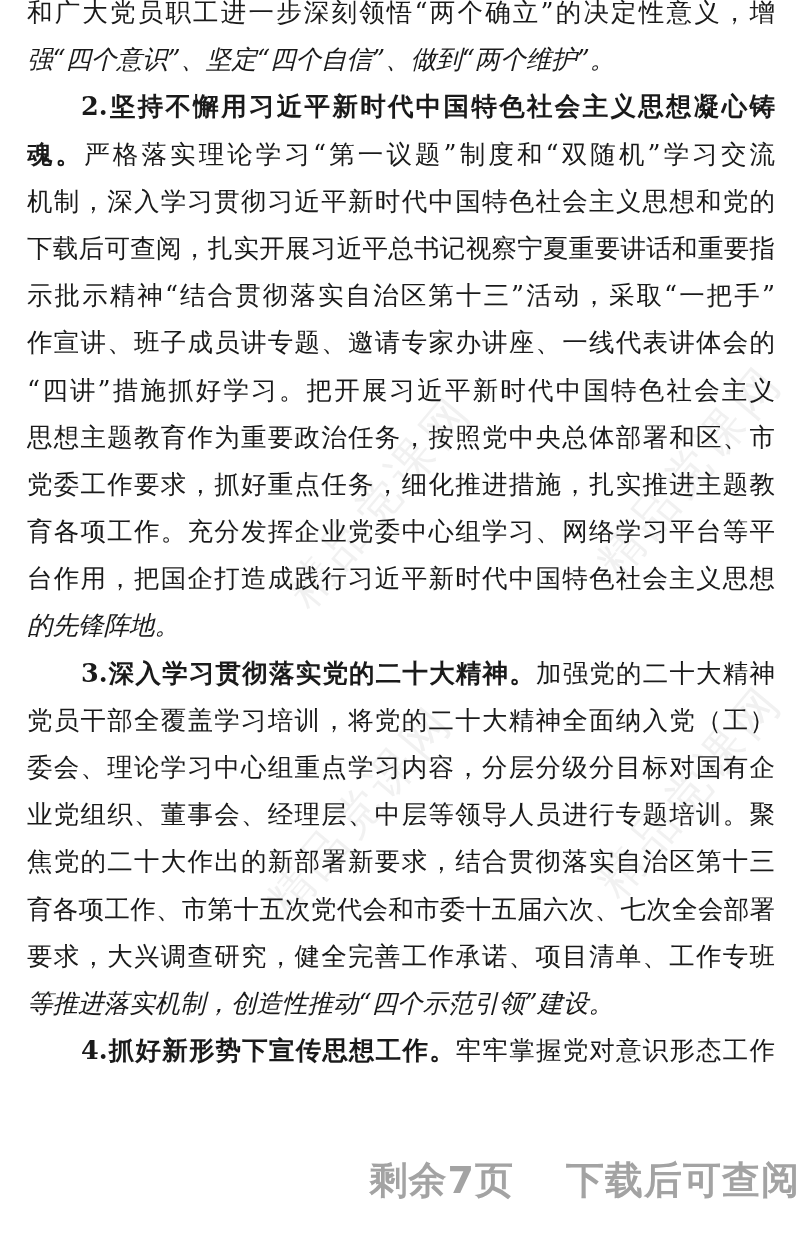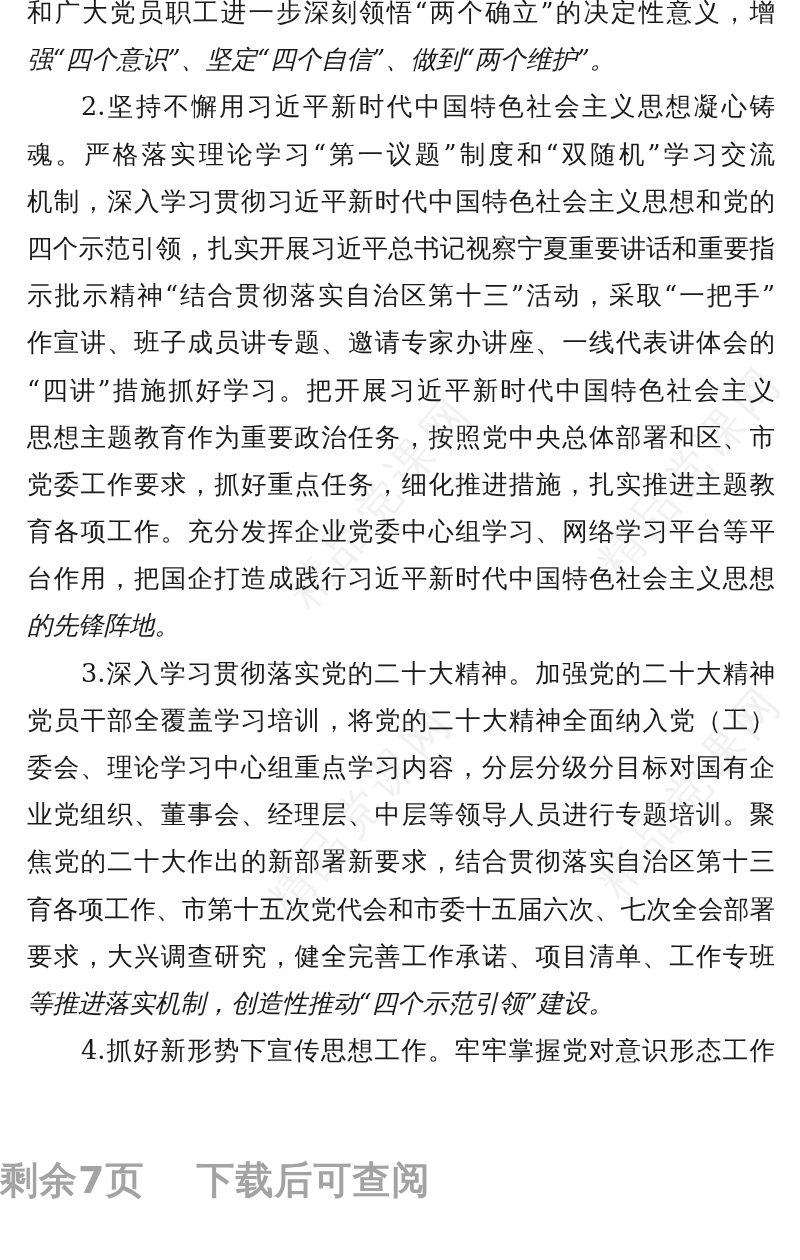--- a/index.html
+++ b/index.html
@@ -45,7 +45,7 @@
     padding-left: 54px;
   }
   .bold {
-    font-weight: normal;
+    font-weight: bold;
   }
   .watermark {
     position: absolute;

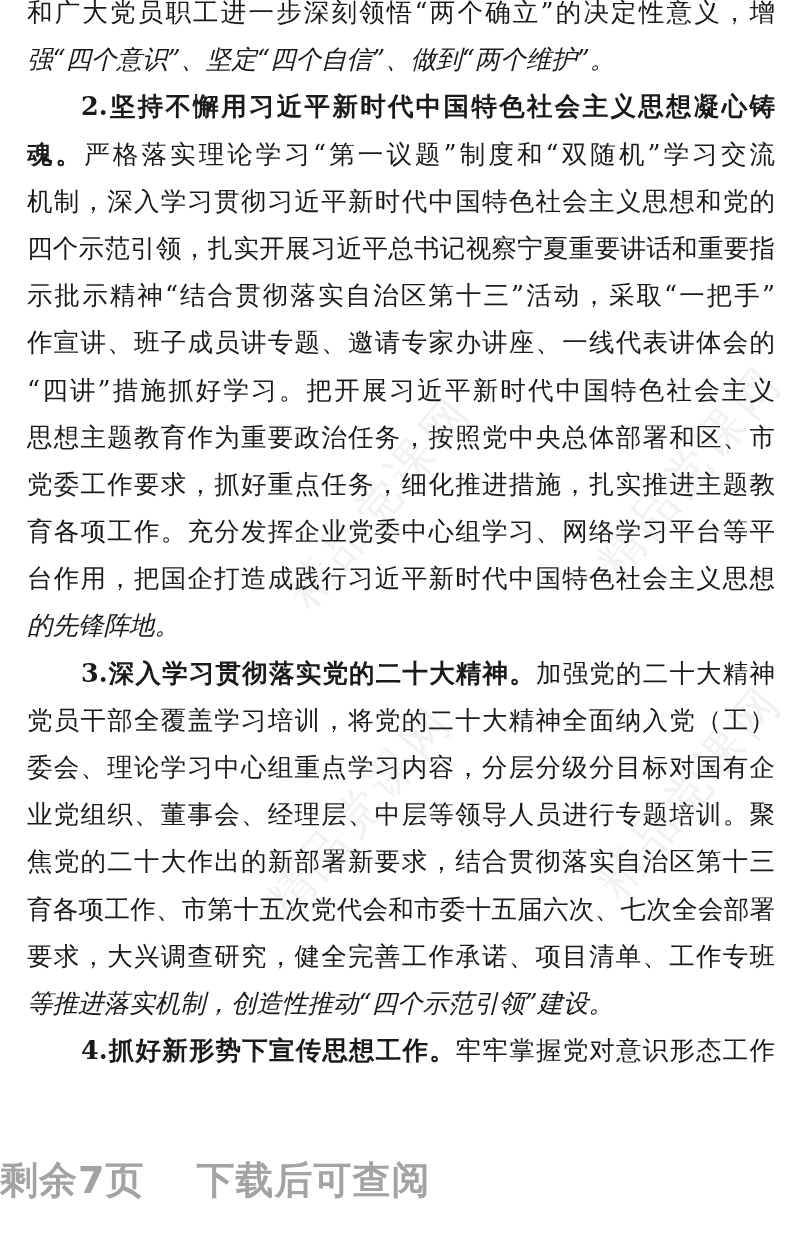--- a/index.html
+++ b/index.html
@@ -92,7 +92,7 @@
     <div class="line indent"><span class="bold">2.坚持不懈用习近平新时代中国特色社会主义思想凝心铸</span></div>
     <div class="line"><span class="bold">魂。</span><span>严格落实理论学习“第一议题”制度和“双随机”学习交流</span></div>
     <div class="line">机制，深入学习贯彻习近平新时代中国特色社会主义思想和党的</div>
-    <div class="line">四个示范引领，扎实开展习近平总书记视察宁夏重要讲话和重要指</div>
+    <div class="line">下载后可查阅，扎实开展习近平总书记视察宁夏重要讲话和重要指</div>
     <div class="line">示批示精神“结合贯彻落实自治区第十三”活动，采取“一把手”</div>
     <div class="line">作宣讲、班子成员讲专题、邀请专家办讲座、一线代表讲体会的</div>
     <div class="line">“四讲”措施抓好学习。把开展习近平新时代中国特色社会主义</div>

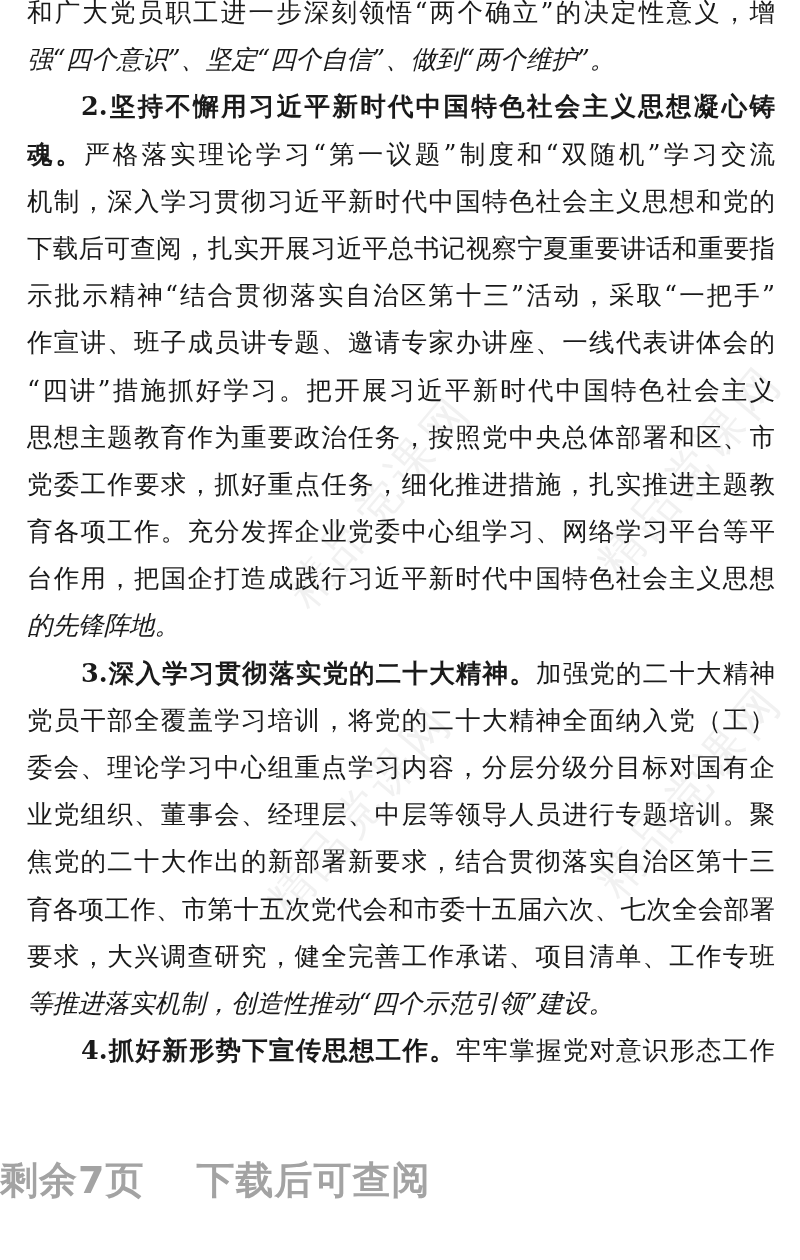--- a/index.html
+++ b/index.html
@@ -62,7 +62,7 @@
     left: 0;
     top: 1155px;
     width: 800px;
-    text-align: left;
+    text-align: right;
     font-family: "DejaVu Sans", "Liberation Sans", sans-serif;
     font-weight: bold;
     font-size: 38px;

